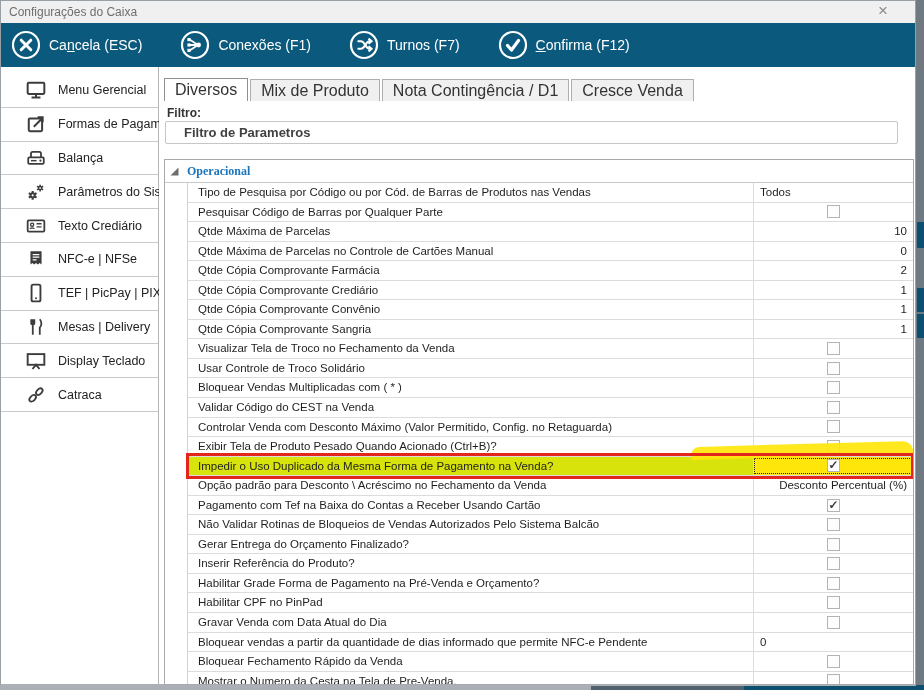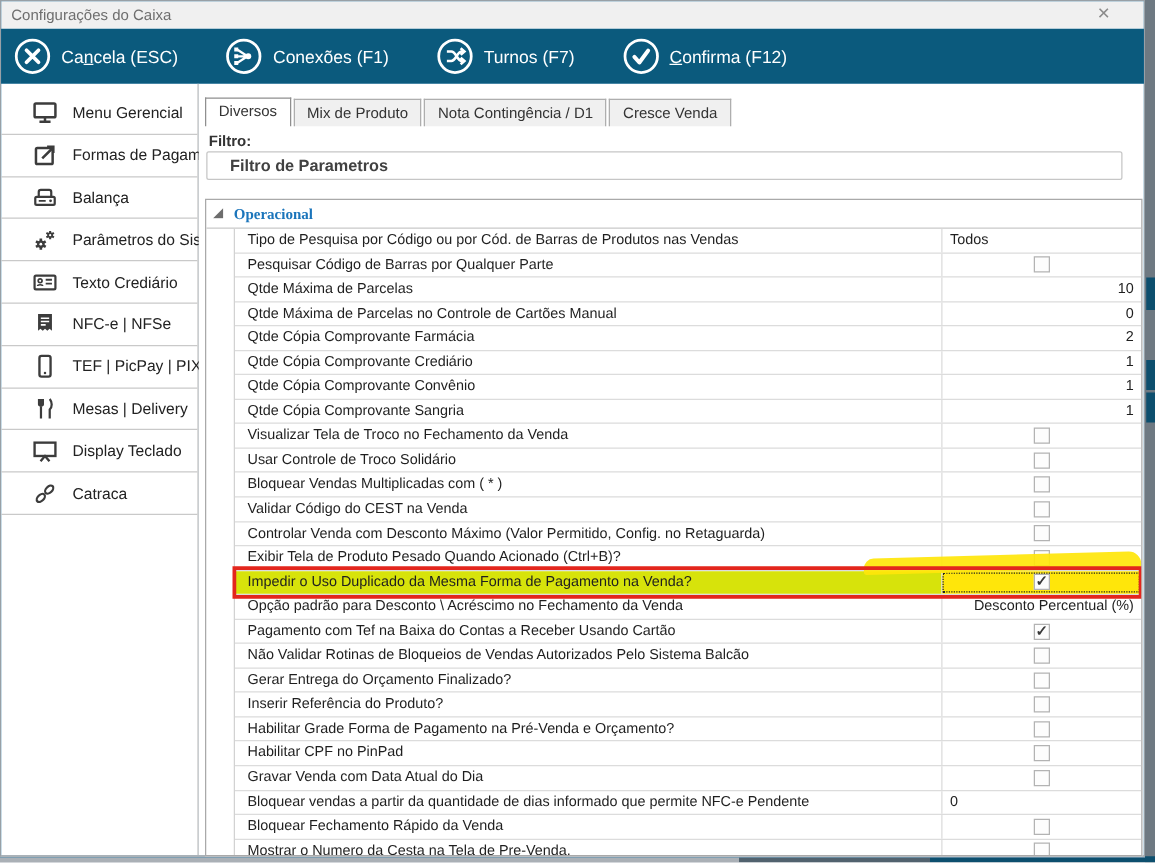--- a/index.html
+++ b/index.html
@@ -13,7 +13,7 @@
   .edge-bottom { position:absolute; left:0; bottom:0; width:924px; height:5px;
     background:linear-gradient(to right,#aab0b6 0 64%, #51626e 64% 80.5%, var(--teal-fragment) 80.5% 100%); }
 
-  .window { position:absolute; left:0; top:0; width:916px; height:686px; background:#0369a1;
+  .window { position:absolute; left:0; top:0; width:916px; height:686px; background:#4c1d95;
     border:1px solid #98a0a6; border-bottom:2px solid #aab2b8; }
 
   

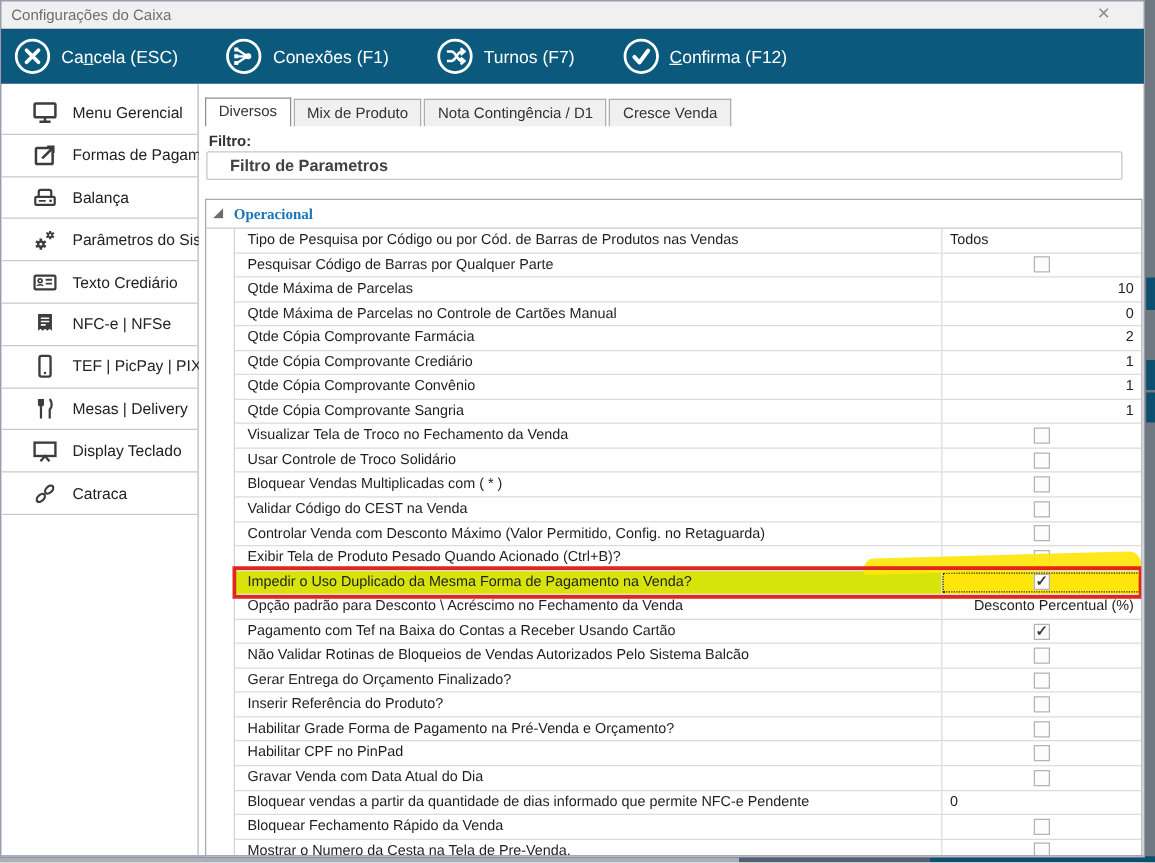--- a/index.html
+++ b/index.html
@@ -39,7 +39,7 @@
 
   
   .tabs { position:absolute; top:11px; left:5px; display:flex; align-items:flex-end; height:23px; }
-  .tab { height:22px; line-height:21px; padding:0 10px; font-size:12px; color:#333; background:#f0f0f0;
+  .tab { height:22px; line-height:21px; padding:0 10px; font-size:16px; color:#333; background:#f0f0f0;
     border:1px solid #aeaeae; border-bottom:none; margin-right:2px; cursor:pointer; white-space:nowrap; }
   .tab.active { height:23px; background:#fff; border-color:#8f8f8f; position:relative; z-index:2; }
 

